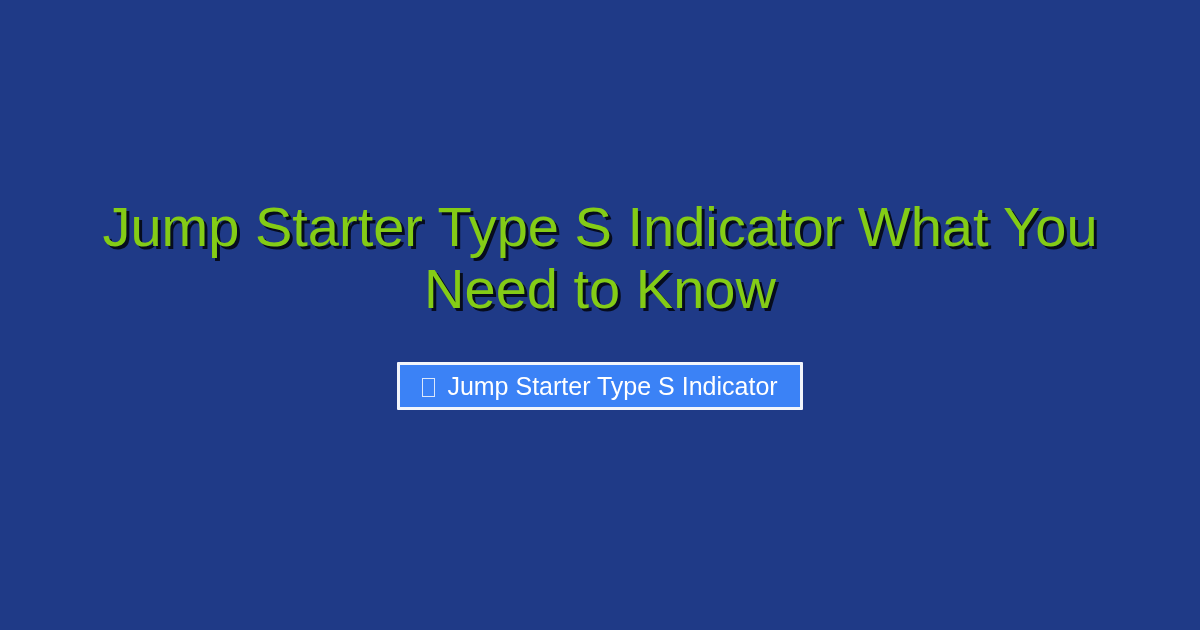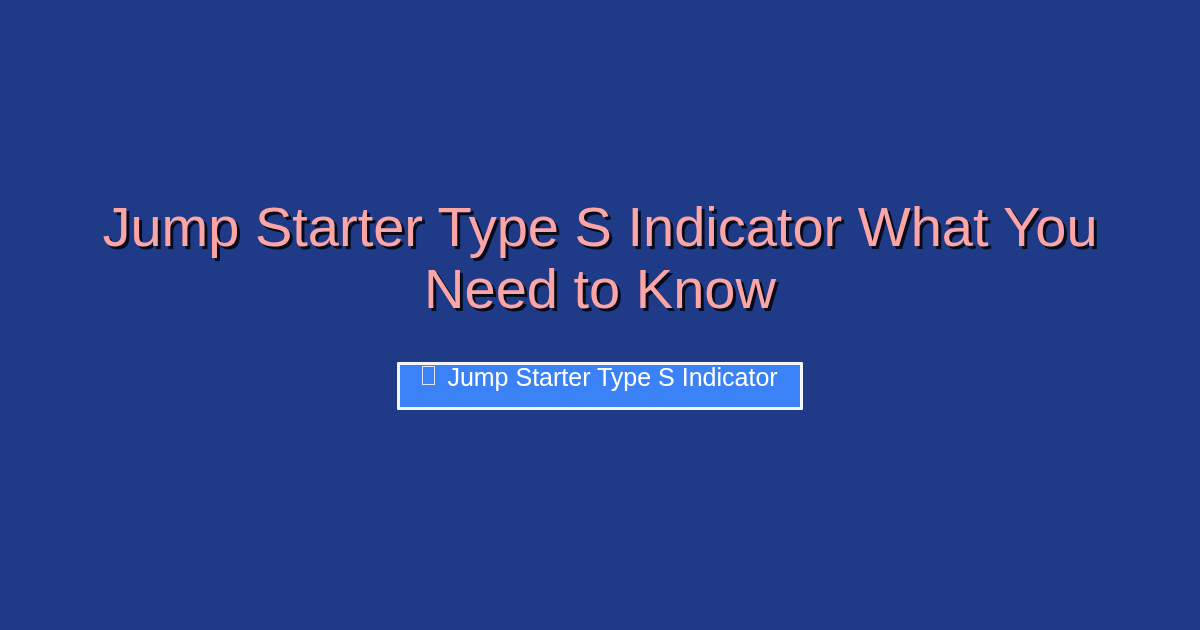--- a/index.html
+++ b/index.html
@@ -45,7 +45,7 @@
     font-weight: 400;
     line-height: 62px;
     letter-spacing: 0px;
-    color: #fca5a5;
+    color: #84cc16;
     text-align: center;
     text-shadow: 3px 3px 0 rgba(0, 0, 0, 0.78);
     white-space: pre-wrap;

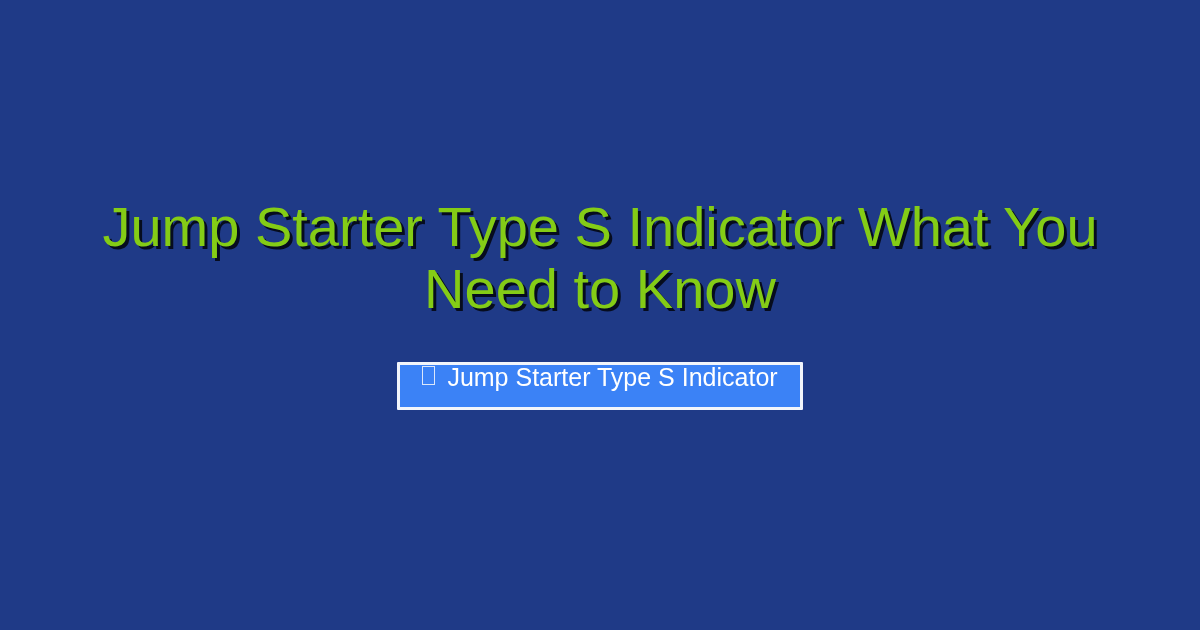--- a/index.html
+++ b/index.html
@@ -60,6 +60,7 @@
 
   .cta-badge {
     display: inline-flex;
+    align-items: center;
     justify-content: center;
     gap: 12px;
     box-sizing: border-box;

